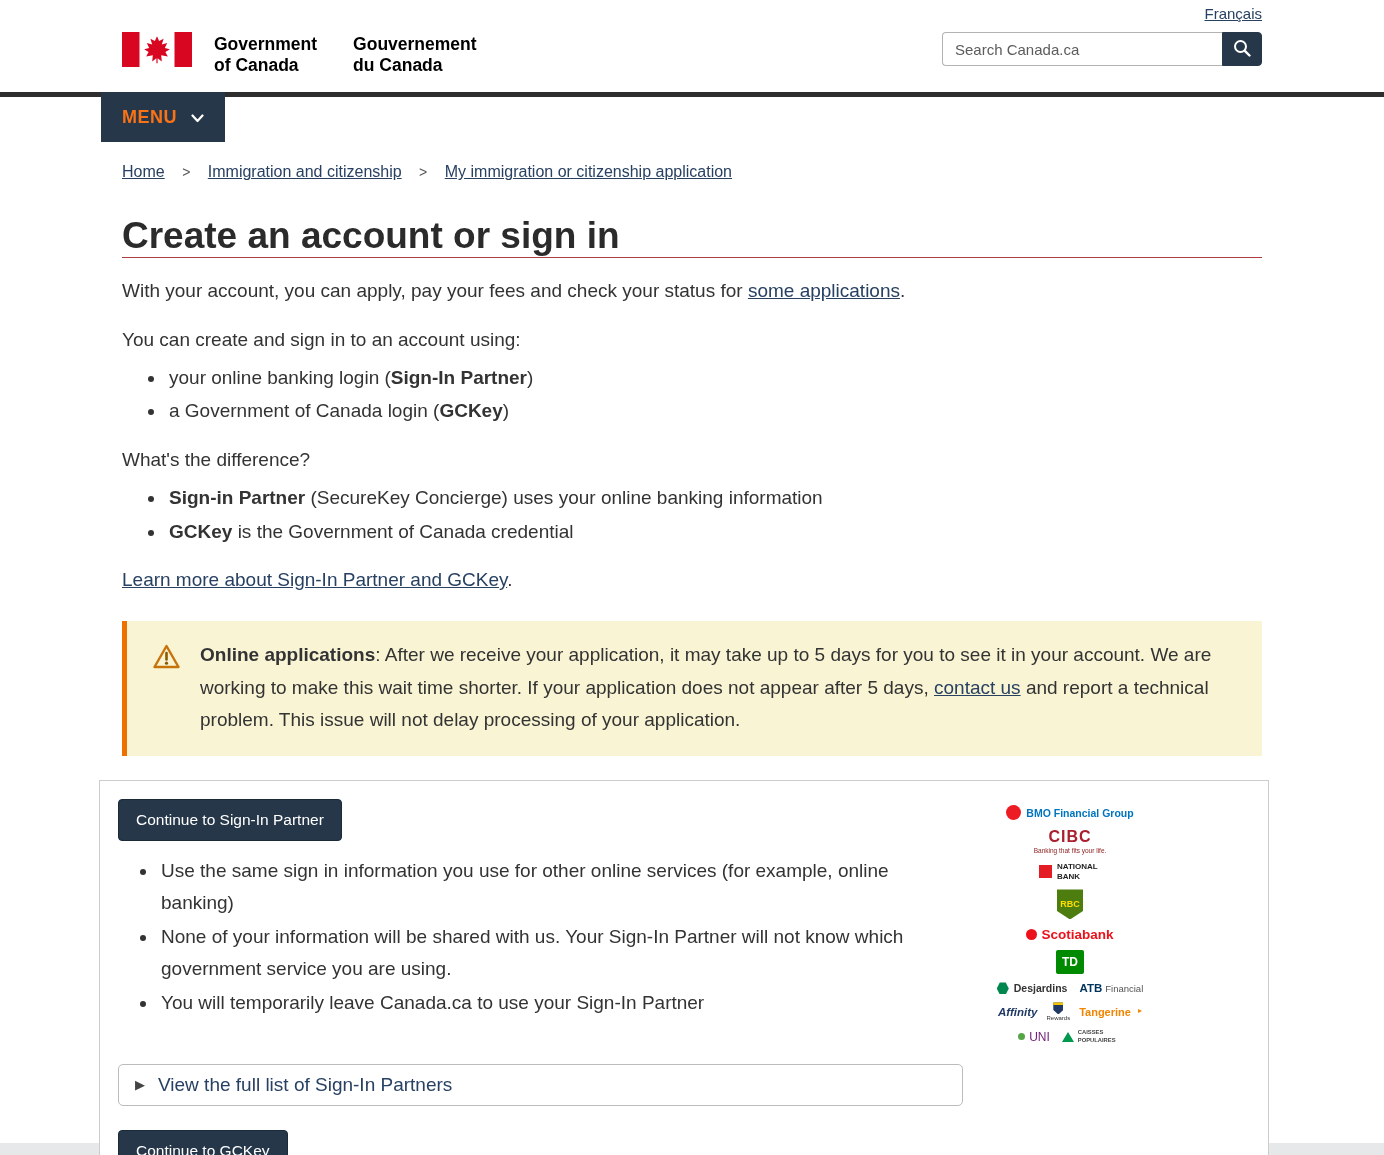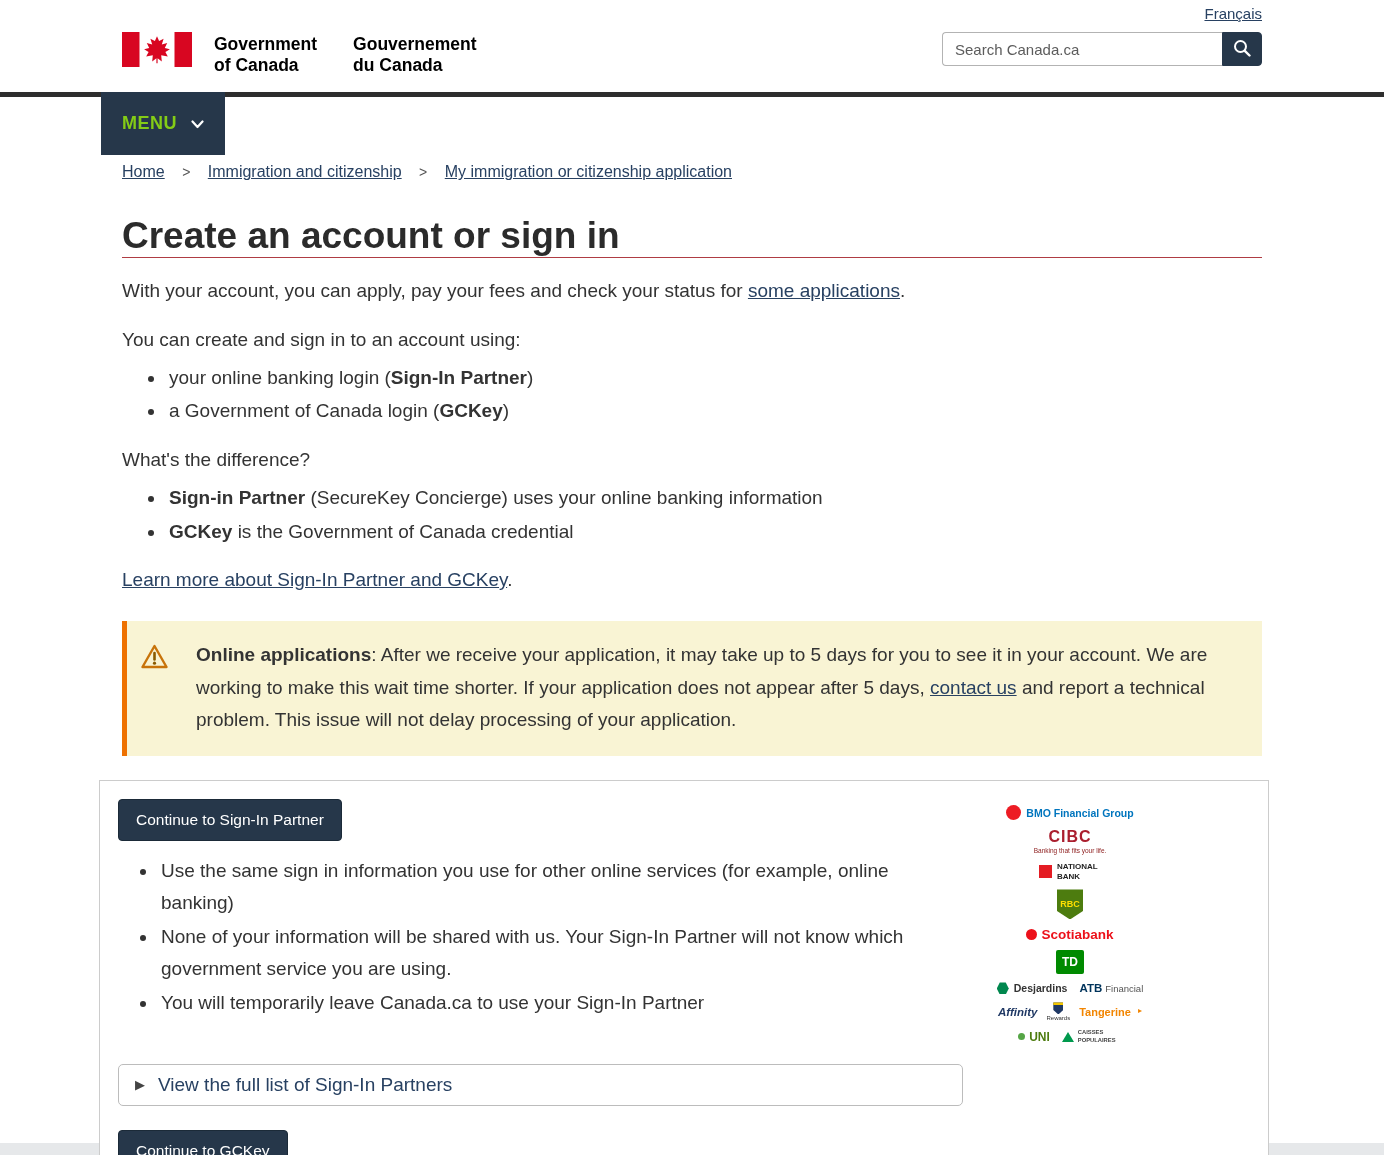--- a/index.html
+++ b/index.html
@@ -27,7 +27,7 @@
   
   .menu-section { position: relative; margin-top: 17px; height: 47px; }
   .menu-section::before { content: ""; position: absolute; top: 0; left: 0; width: 100%; height: 5px; background: #2e2e2e; }
-  .menu-button { position: absolute; top: 0; left: 101px; height: 63px; padding: 0 21px; background: #26374A; color: #84cc16; border: none; font-family: inherit; font-size: 18px; font-weight: bold; letter-spacing: .5px; display: flex; align-items: center; gap: 14px; cursor: pointer; }
+  .menu-button { position: absolute; top: 0; left: 101px; height: 50px; padding: 0 21px; background: #26374A; color: #f97316; border: none; font-family: inherit; font-size: 18px; font-weight: bold; letter-spacing: .5px; display: flex; align-items: center; gap: 14px; cursor: pointer; }
 
   
   .breadcrumb { margin-top: 24px; font-size: 16px; }

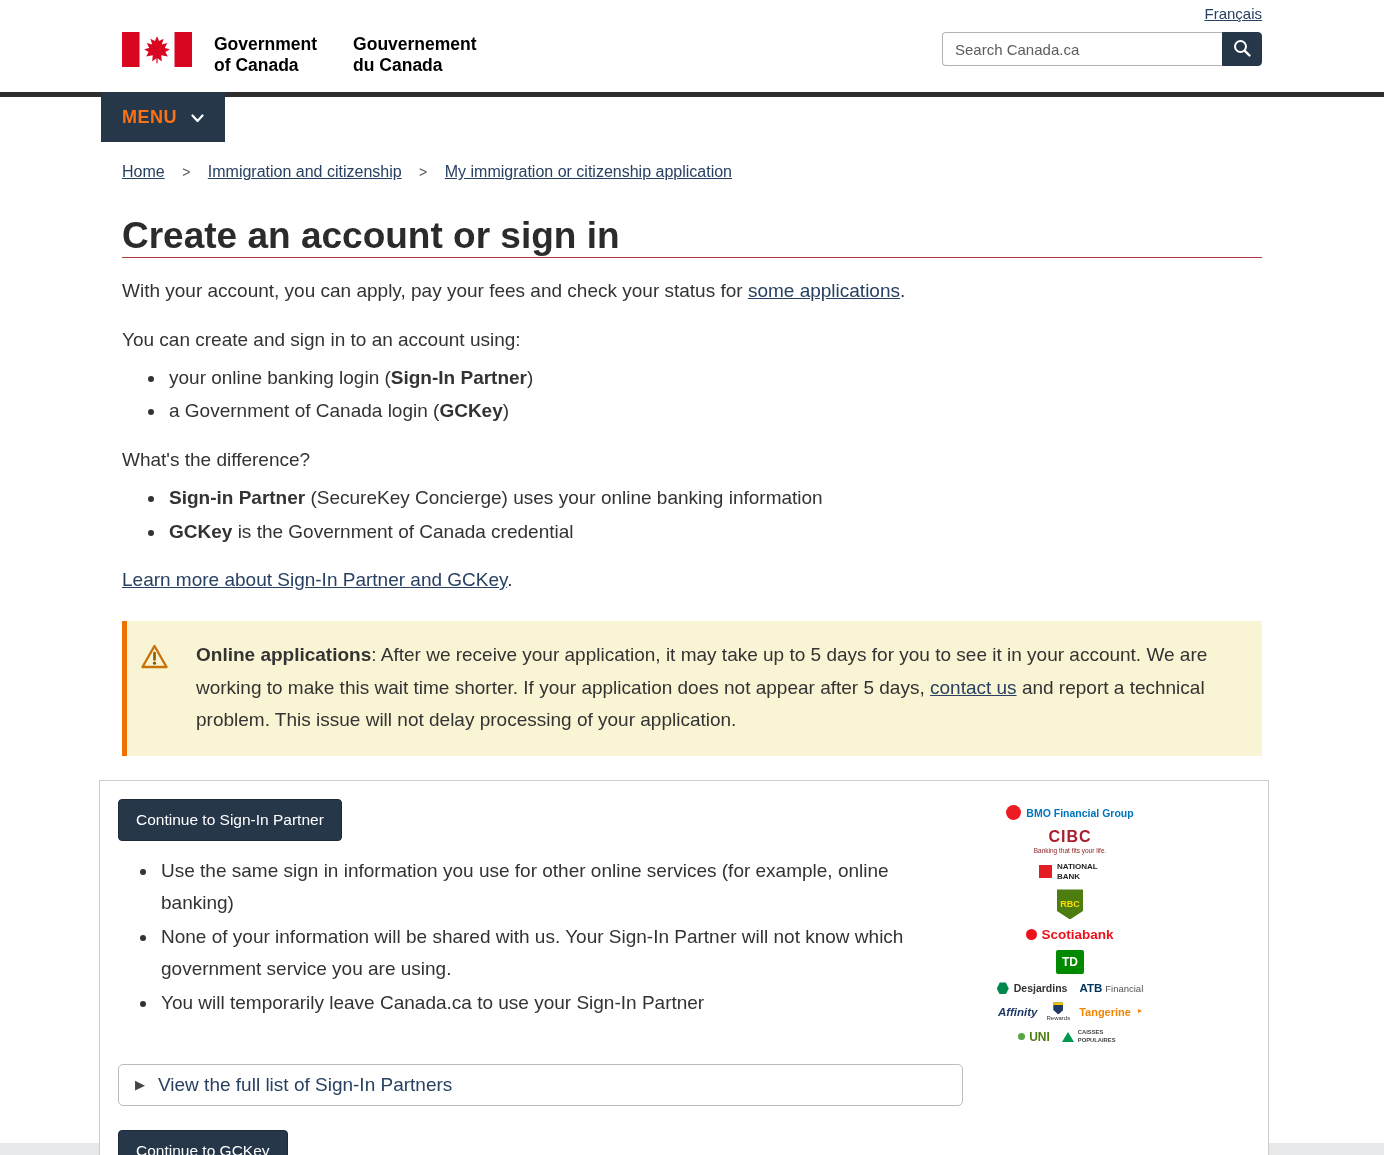--- a/index.html
+++ b/index.html
@@ -40,7 +40,7 @@
   .body-list { margin-top: 8px; padding-left: 44px; font-size: 19px; line-height: 1.6; }
   .body-list li { padding-left: 3px; margin-bottom: 3px; }
 
-  .alert { margin-top: 26px; background: #F9F4D4; border-left: 5px solid #EE7100; padding: 18px 26px 20px 14px; display: flex; gap: 28px; }
+  .alert { margin-top: 26px; background: #F9F4D4; border-left: 5px solid #EE7100; padding: 18px 26px 20px 26px; display: flex; gap: 20px; }
   .alert-icon { flex: 0 0 auto; padding-top: 5px; }
   .alert-text { font-size: 19px; line-height: 1.7; }
 

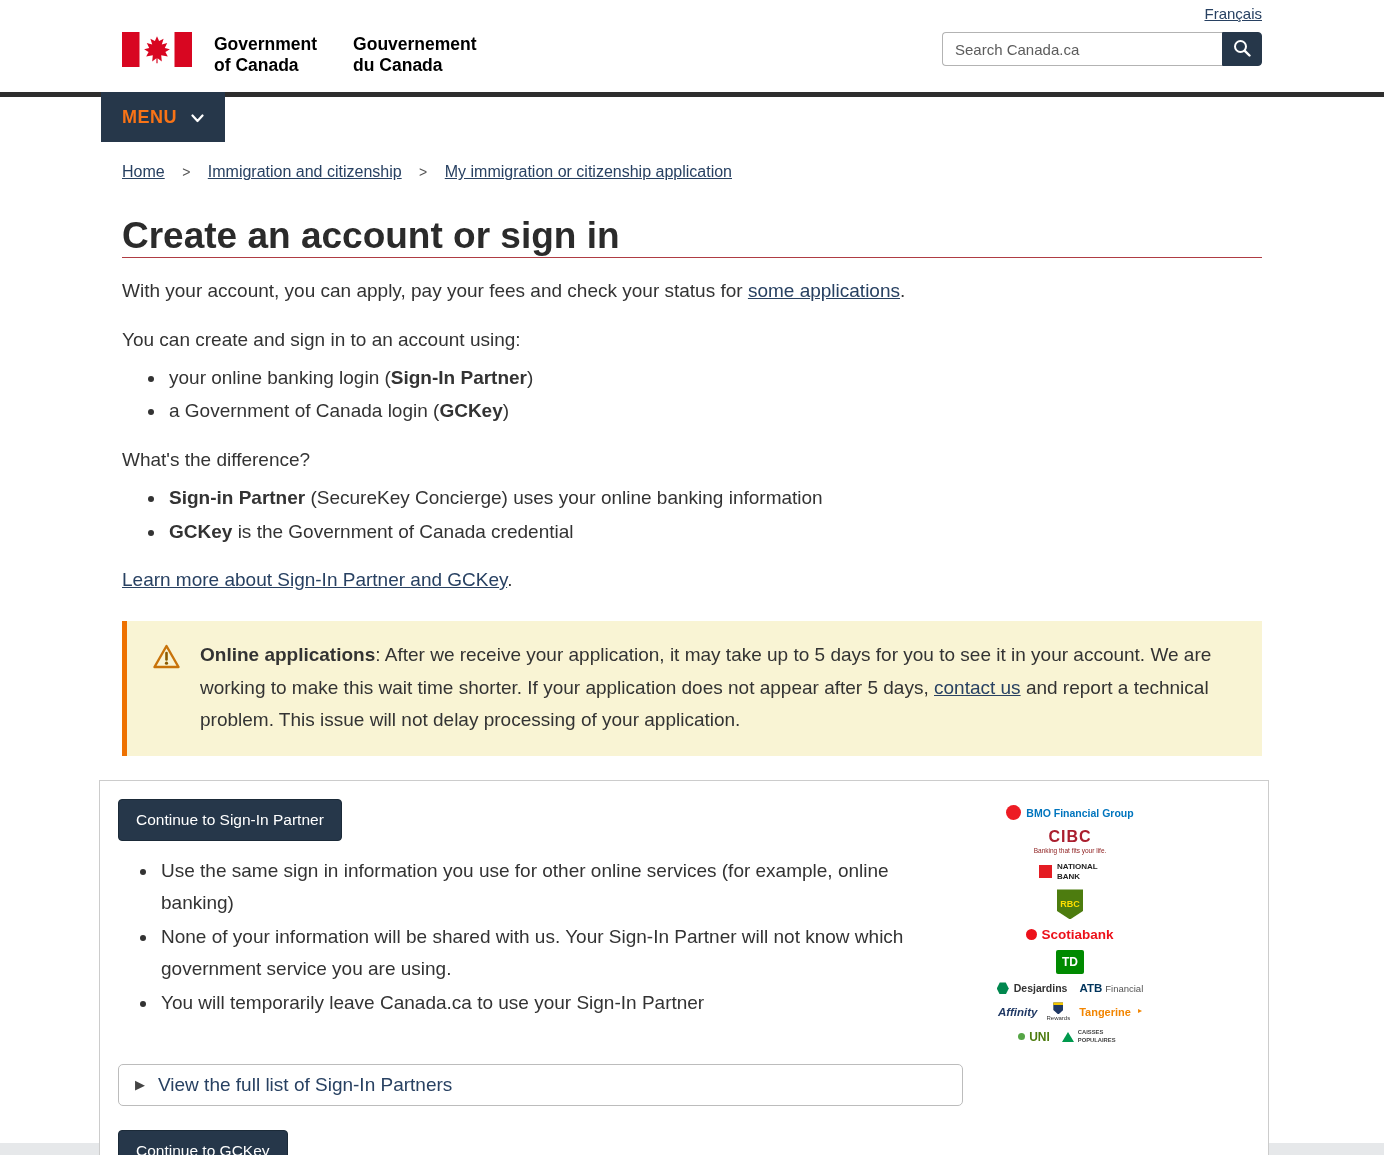--- a/index.html
+++ b/index.html
@@ -93,7 +93,7 @@
   .tangerine-arrow { color: #F28500; font-size: 8px; }
   .uni { display: flex; align-items: center; gap: 4px; }
   .uni-dot { width: 7px; height: 7px; border-radius: 50%; background: #55A546; }
-  .uni-text { font-weight: bold; color: #4d7c0f; font-size: 12px; }
+  .uni-text { font-weight: normal; color: #701a75; font-size: 12px; }
   .caisses { display: flex; align-items: center; gap: 4px; }
   .caisses-tri { width: 0; height: 0; border-left: 6px solid transparent; border-right: 6px solid transparent; border-bottom: 10px solid #00994D; }
   .caisses-text { font-size: 5.8px; font-weight: bold; color: #444; line-height: 1.25; width: 44px; }

